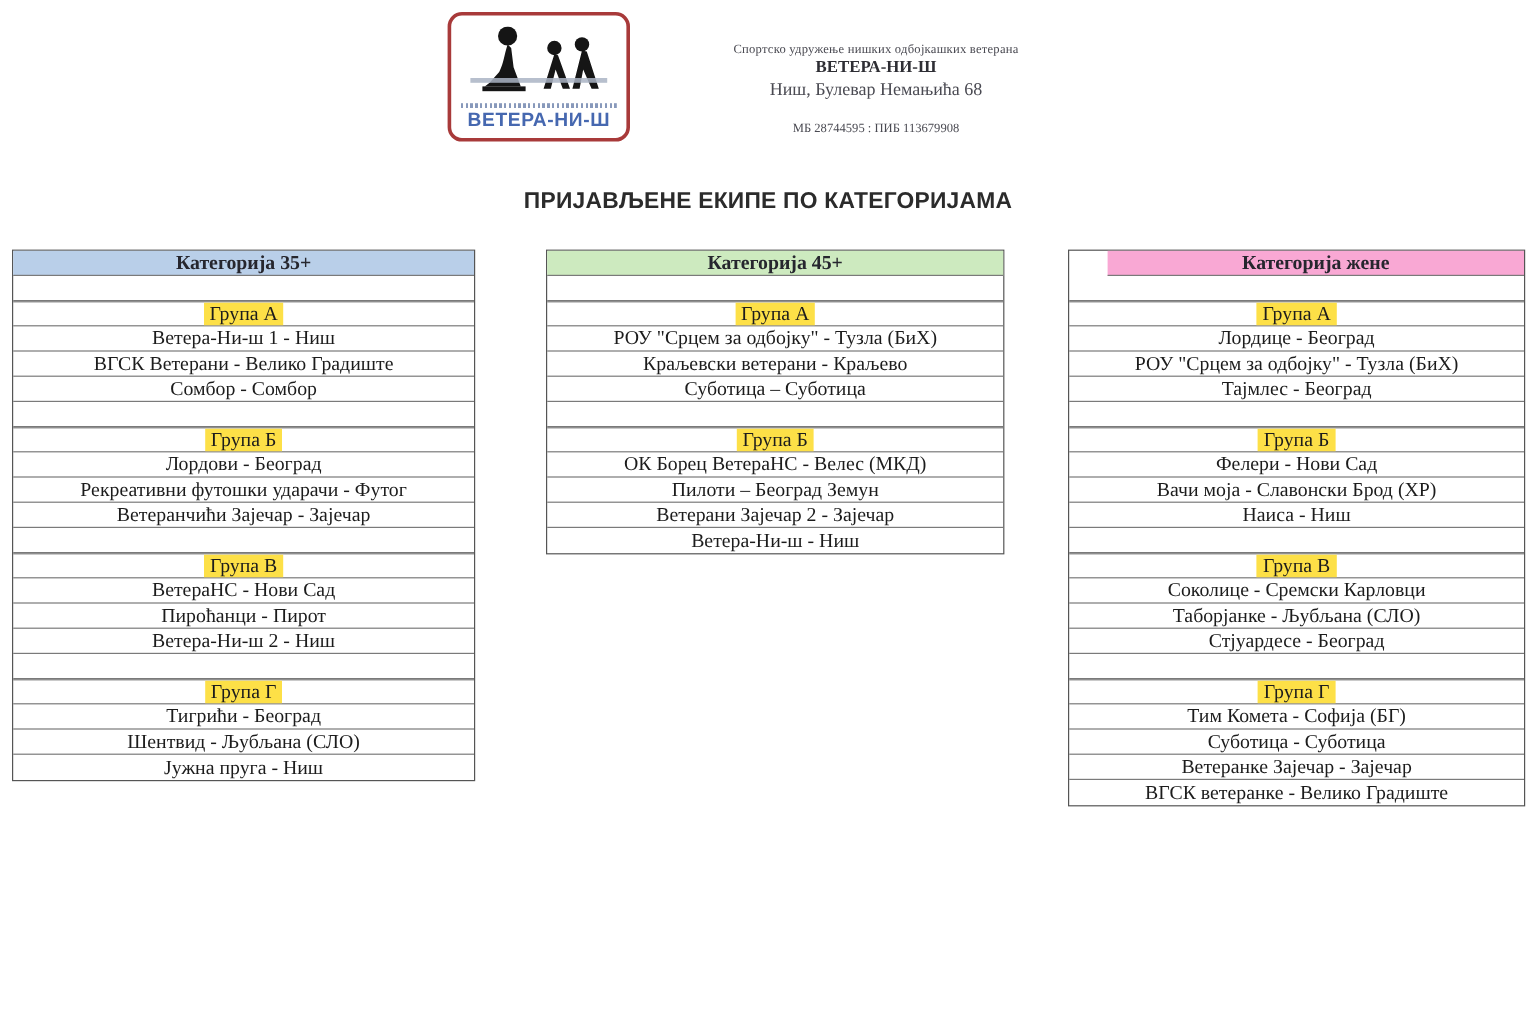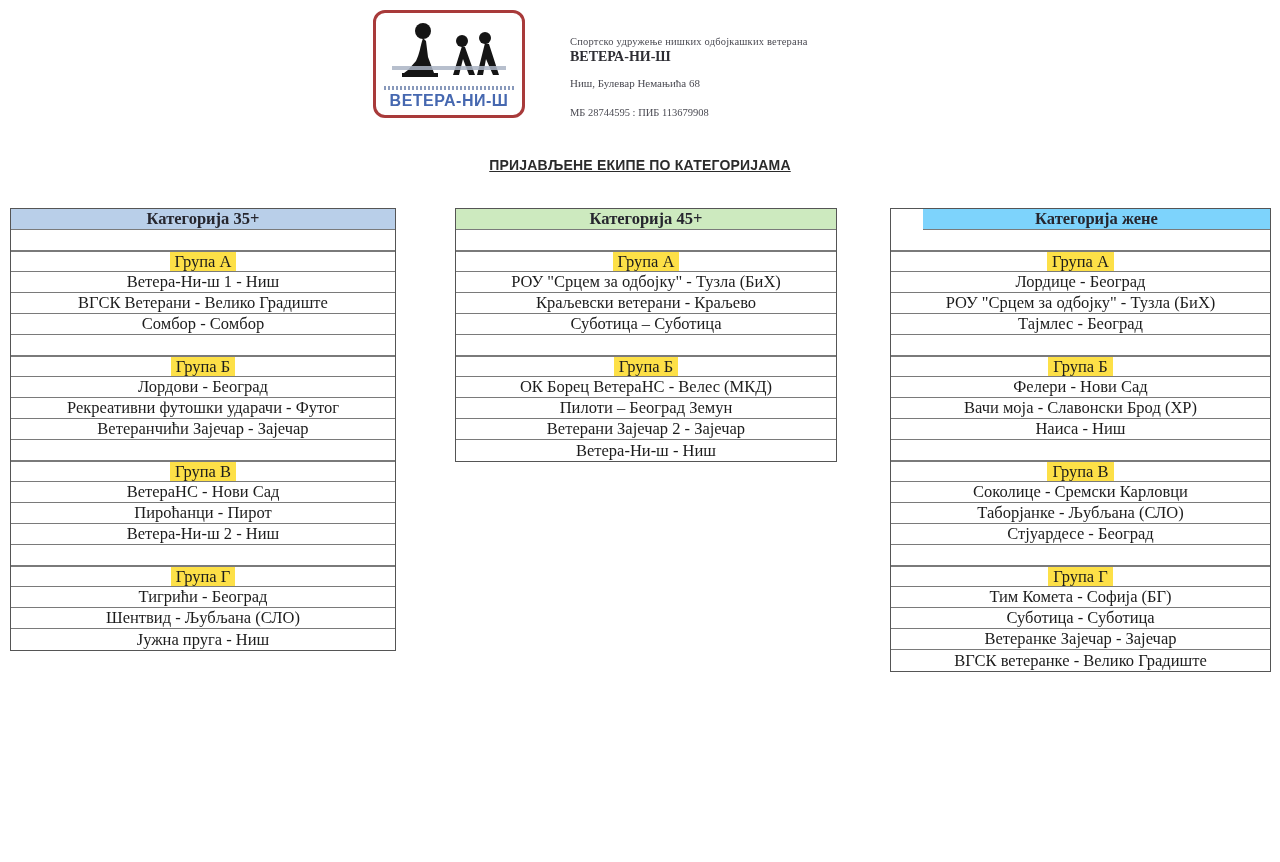--- a/index.html
+++ b/index.html
@@ -24,7 +24,7 @@
   }
 
   .org-block {
-    position:absolute; left:570px; top:36px; width:380px; color:#4a4a52;
+    position:absolute; left:540px; top:36px; width:380px; text-align:center; color:#4a4a52;
   }
   .org-line1 { font-size:10.5px; letter-spacing:0.2px; }
   .org-name  { font-size:14px; font-weight:bold; color:#2e2e34; margin-top:2px; }

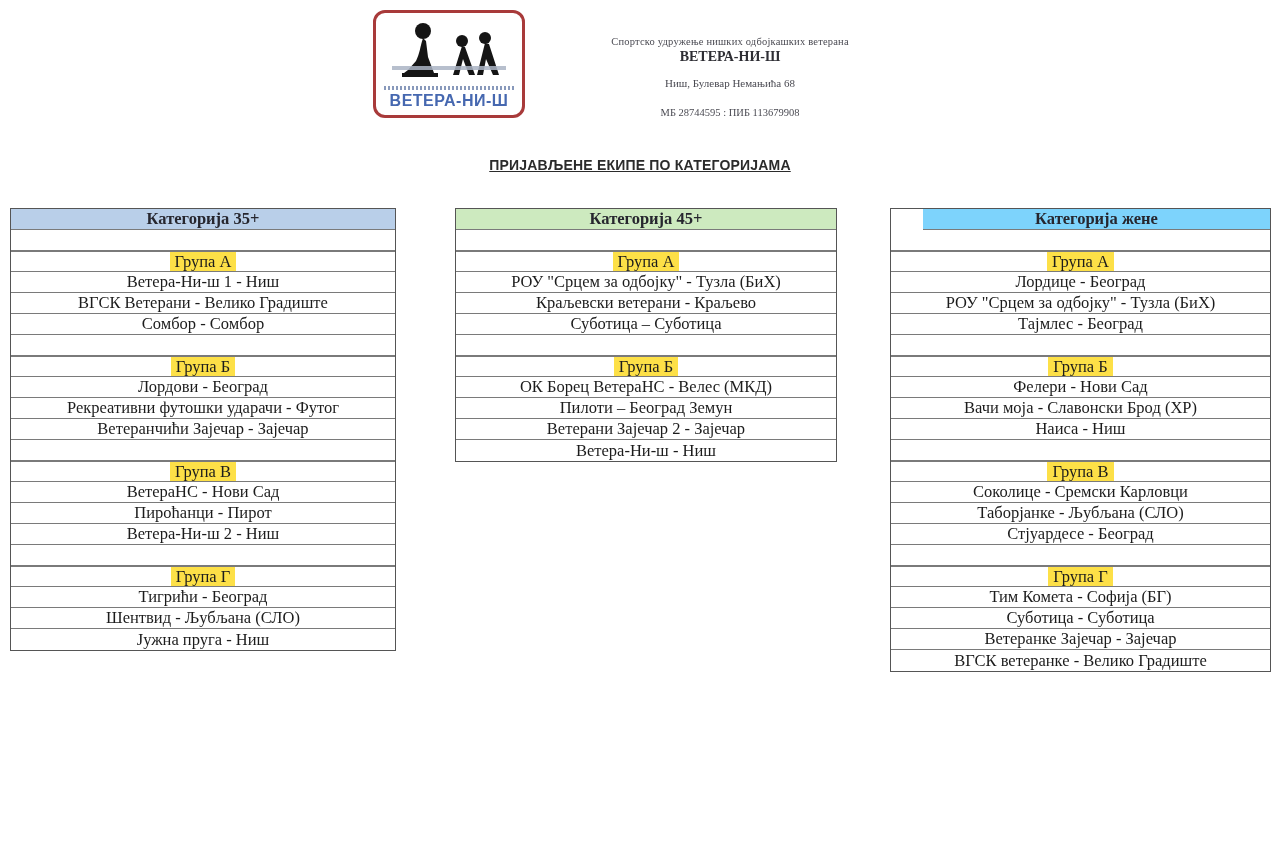--- a/index.html
+++ b/index.html
@@ -28,7 +28,7 @@
   }
   .org-line1 { font-size:10.5px; letter-spacing:0.2px; }
   .org-name  { font-size:14px; font-weight:bold; color:#2e2e34; margin-top:2px; }
-  .org-address { font-size:11px; margin-top:12px; }
+  .org-address { font-size:15px; margin-top:2px; }
   .org-ids     { font-size:10.5px; margin-top:18px; }
 
   

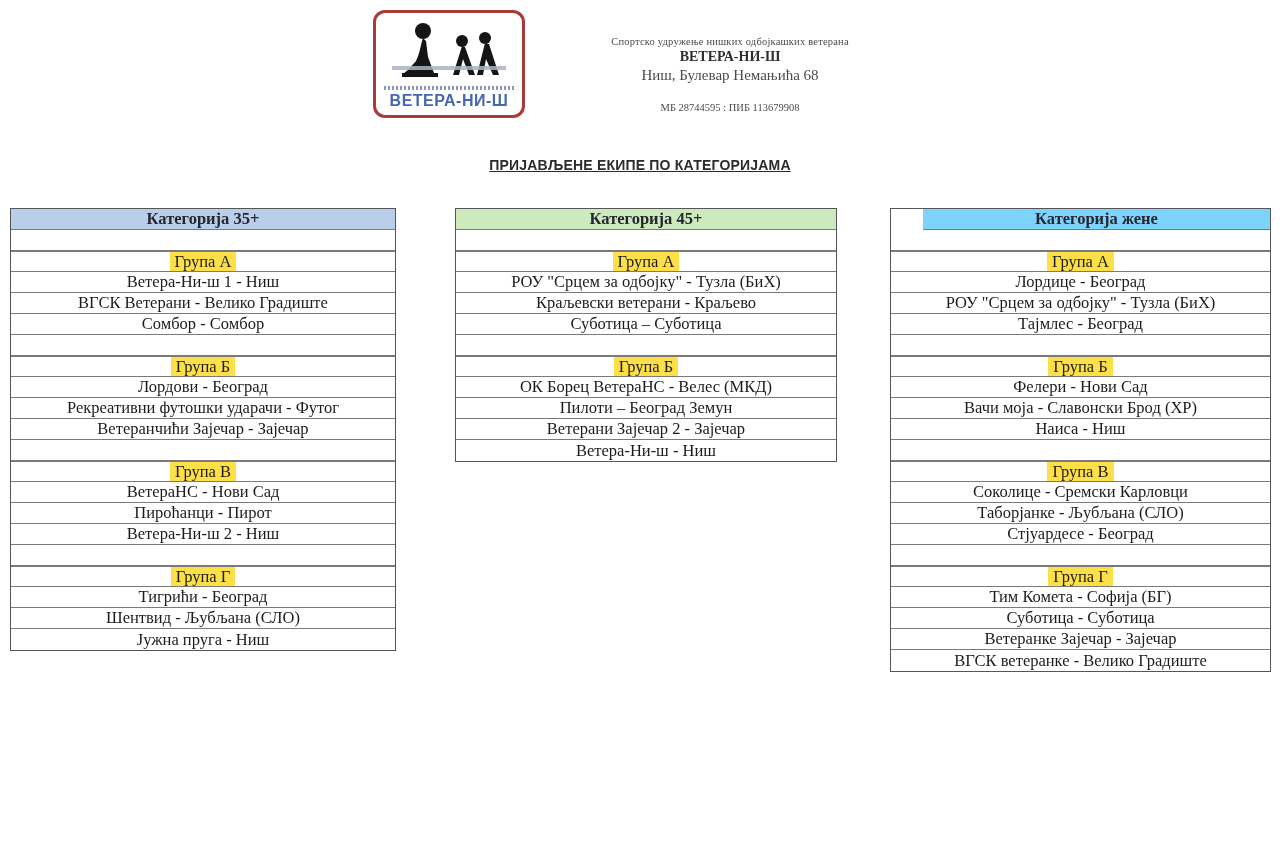--- a/index.html
+++ b/index.html
@@ -34,8 +34,8 @@
   
   .doc-title {
     position:absolute; top:157px; left:0; width:1280px; text-align:center;
-    font-family:"Liberation Sans", sans-serif; font-weight:bold; font-size:14px;
-    text-decoration:underline; color:#2b2b2b; letter-spacing:0.2px;
+    font-family:"Liberation Sans", sans-serif; font-weight:bold; font-size:19px;
+    color:#2b2b2b; letter-spacing:0.2px;
   }
 
   

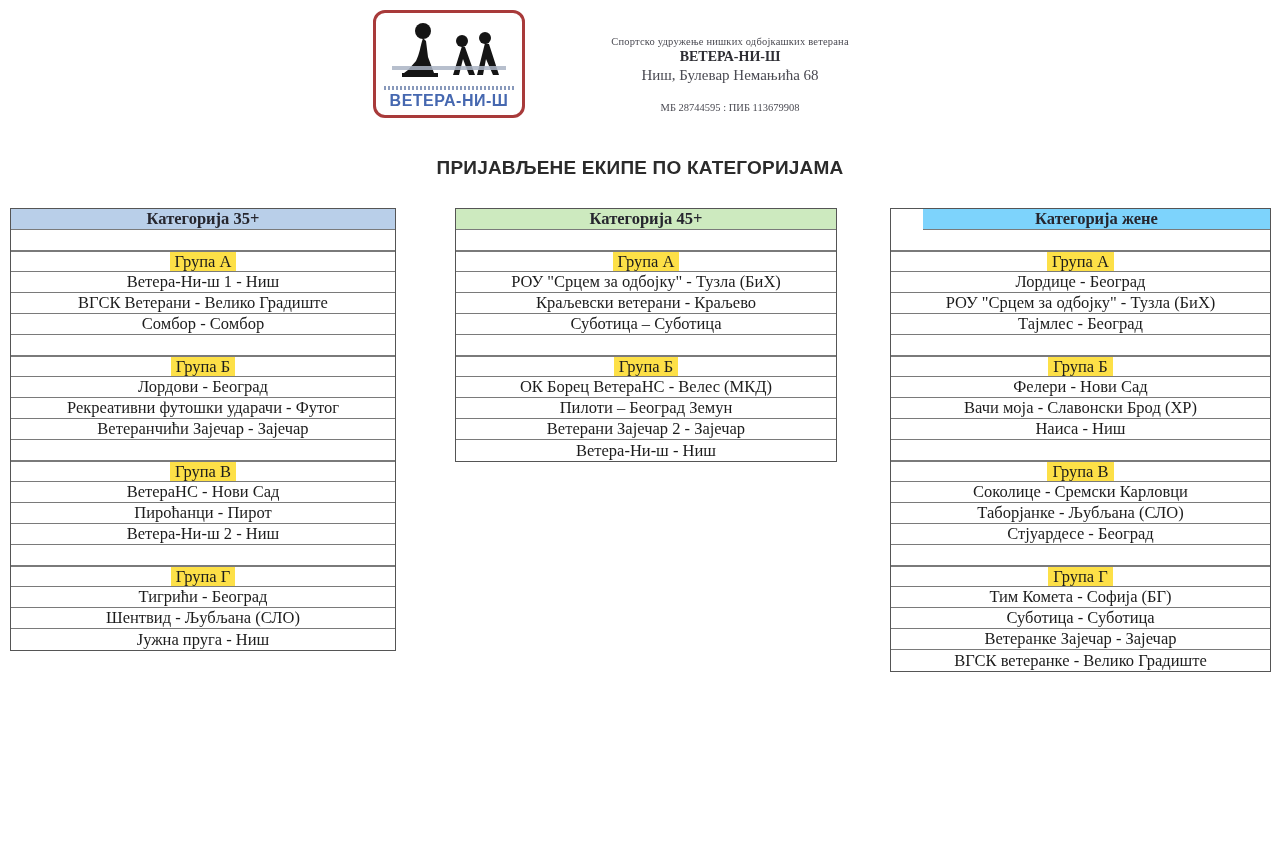--- a/index.html
+++ b/index.html
@@ -138,7 +138,7 @@
     <div class="row team-row">Ветера-Ни-ш - Ниш</div>
   </div>
 <div class="cat-table" id="table-2">
-    <div class="row cat-header" style="background: #7dd3fc; margin-left: 32px;">Категорија жене</div>
+    <div class="row cat-header" style="background: #f9a8d4; margin-left: 32px;">Категорија жене</div>
     <div class="row empty-row"></div>
     <div class="row group-row">
       <span class="group-label">Група А</span>

